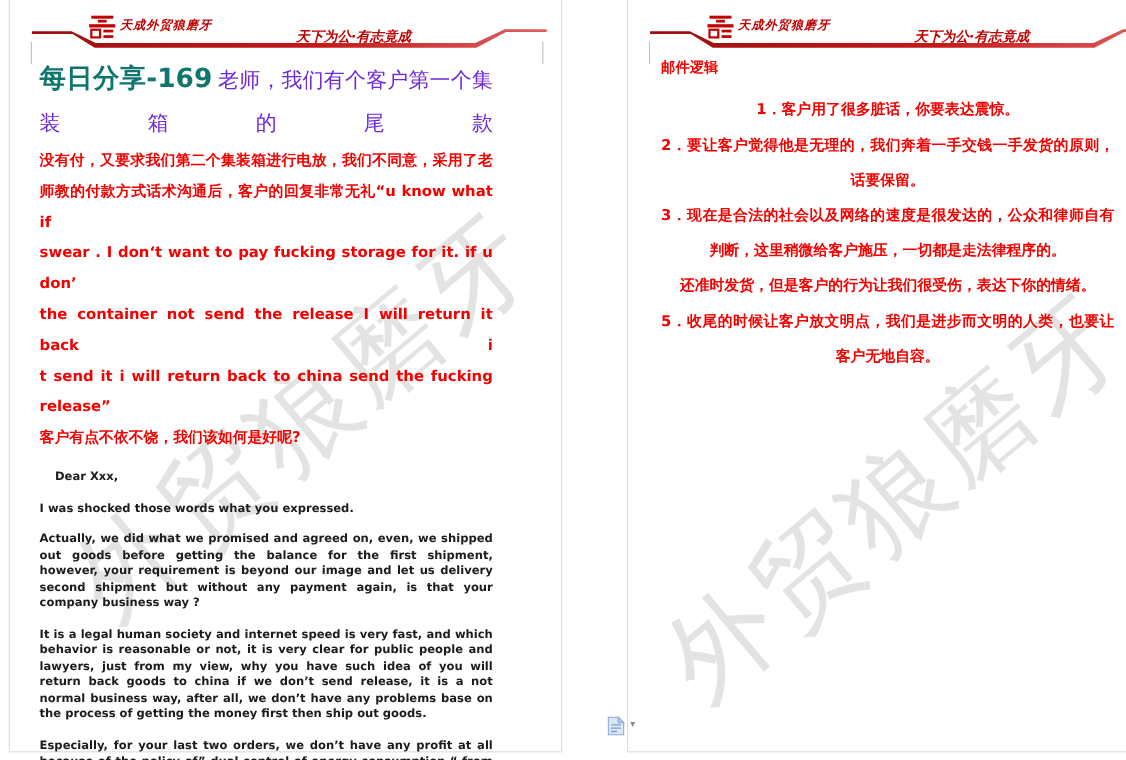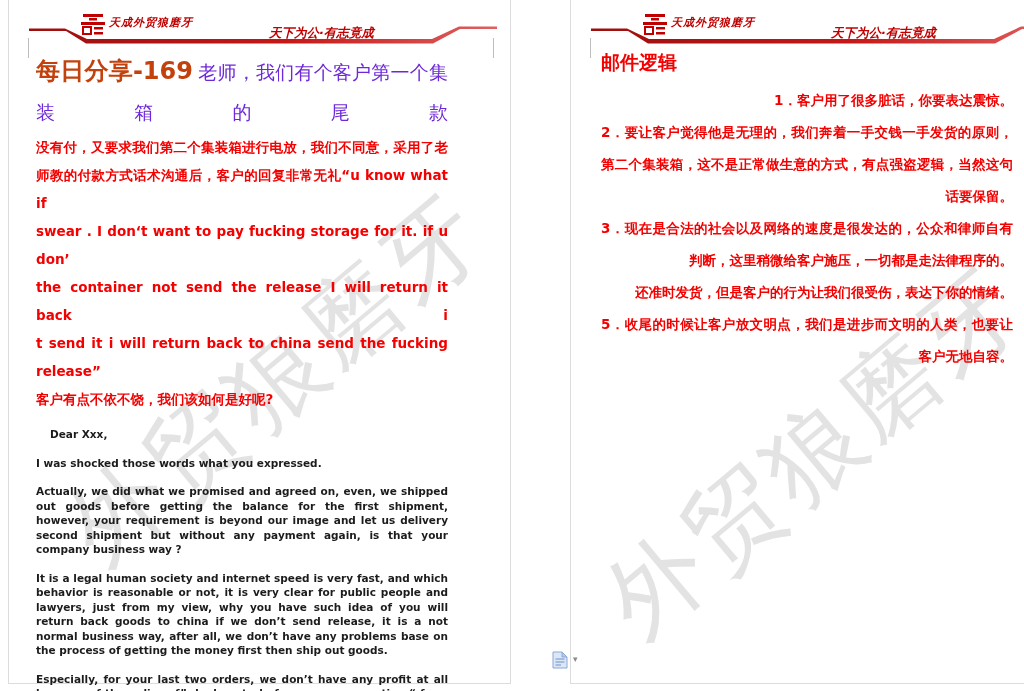--- a/index.html
+++ b/index.html
@@ -36,7 +36,7 @@
   .page-right .content{left:30px;}
 
   .title-line{line-height:38px;text-align:justify;text-align-last:justify;color:#f30000;}
-  .big-title{font-size:24px;font-weight:bold;color:#c2410c;}
+  .big-title{font-size:24px;font-weight:bold;color:#0f766e;}
   .title-tail{font-size:19px;font-weight:normal;color:#6d28d9;}
 
   .rline{font-size:13.5px;font-weight:bold;color:#f30000;line-height:28px;

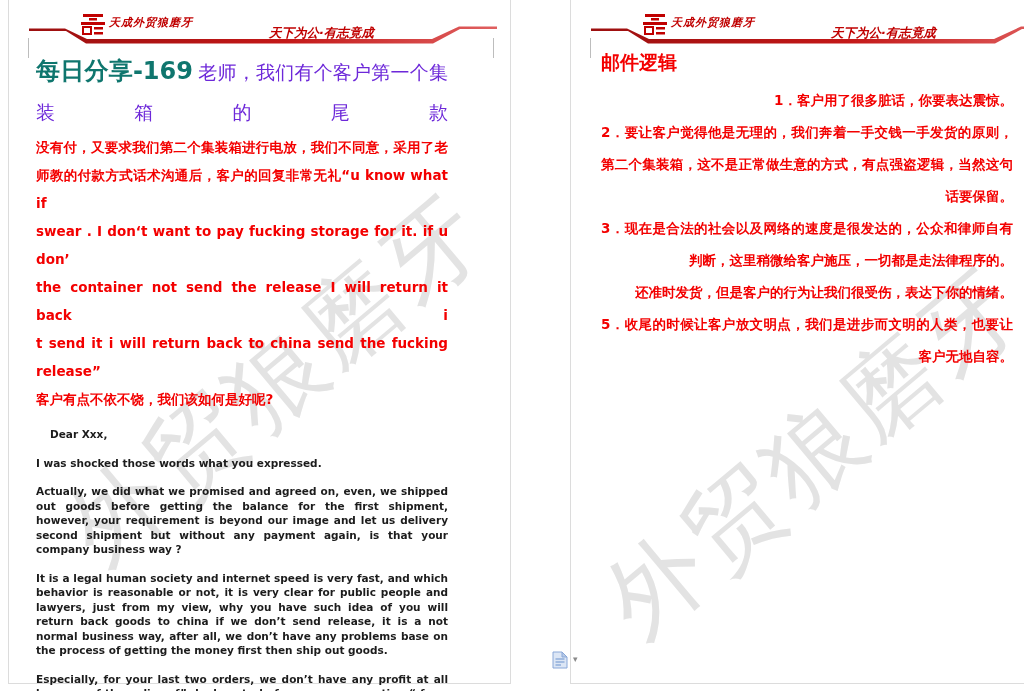--- a/index.html
+++ b/index.html
@@ -49,7 +49,7 @@
   .letter .salutation{margin:14px;}
 
   
-  .heading{font-size:19px;font-weight:bold;color:#f30000;line-height:20px;}
+  .heading{font-size:13px;font-weight:bold;color:#f30000;line-height:20px;}
   .items{margin-top:12px;}
   .iline{font-size:13.5px;font-weight:bold;color:#f30000;line-height:32px;text-align:right;}
   .iline.j{text-align:justify;text-align-last:justify;}

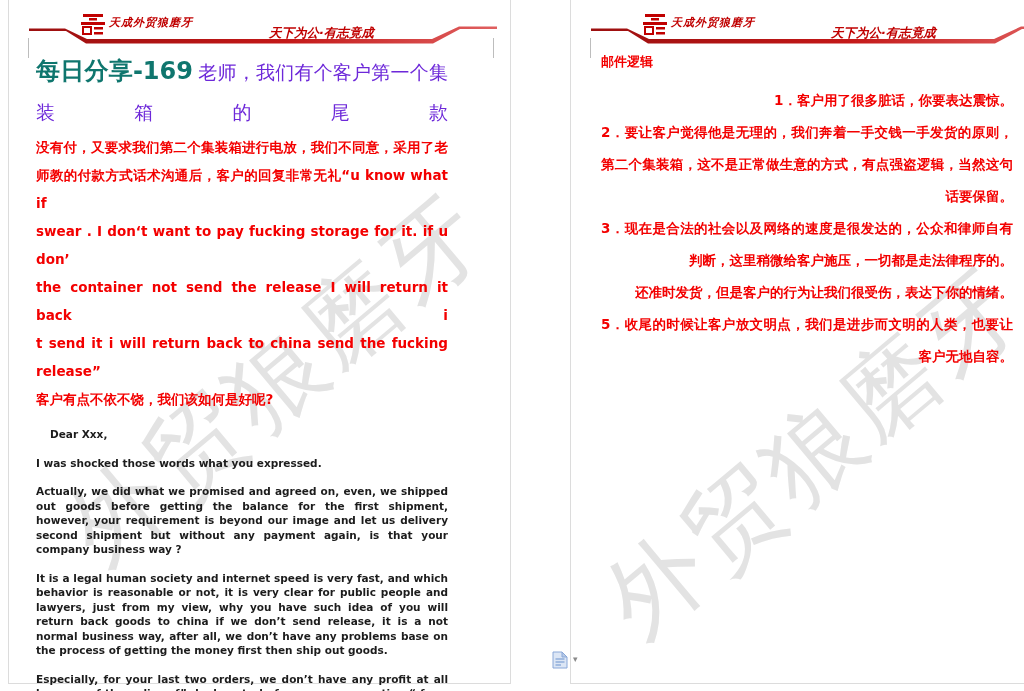--- a/index.html
+++ b/index.html
@@ -51,7 +51,7 @@
   
   .heading{font-size:13px;font-weight:bold;color:#f30000;line-height:20px;}
   .items{margin-top:12px;}
-  .iline{font-size:13.5px;font-weight:bold;color:#f30000;line-height:32px;text-align:right;}
+  .iline{font-size:13.5px;font-weight:bold;color:#f30000;line-height:32px;text-align:center;}
   .iline.j{text-align:justify;text-align-last:justify;}
 
   

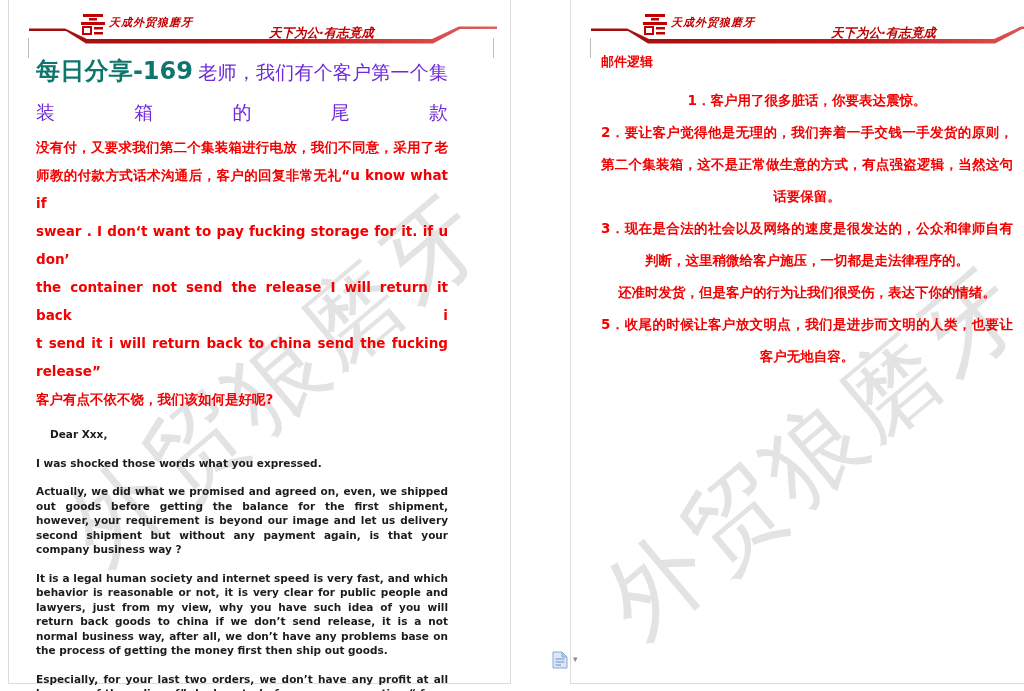--- a/index.html
+++ b/index.html
@@ -149,7 +149,6 @@
       <div class="items">
         <div class="iline">1．客户用了很多脏话，你要表达震惊。</div>
         <div class="iline j">2．要让客户觉得他是无理的，我们奔着一手交钱一手发货的原则，</div>
-        <div class="iline j">第二个集装箱，这不是正常做生意的方式，有点强盗逻辑，当然这句</div>
         <div class="iline">话要保留。</div>
         <div class="iline j">3．现在是合法的社会以及网络的速度是很发达的，公众和律师自有</div>
         <div class="iline">判断，这里稍微给客户施压，一切都是走法律程序的。</div>

